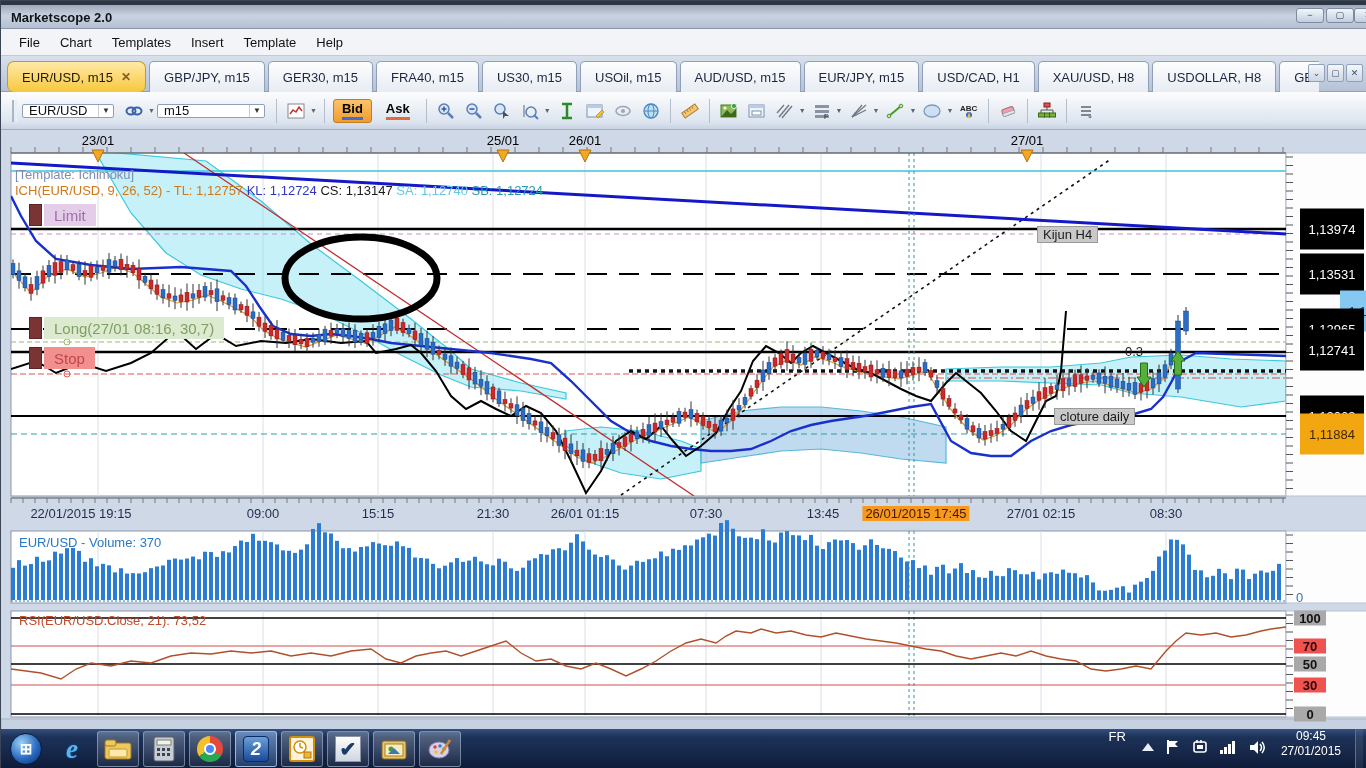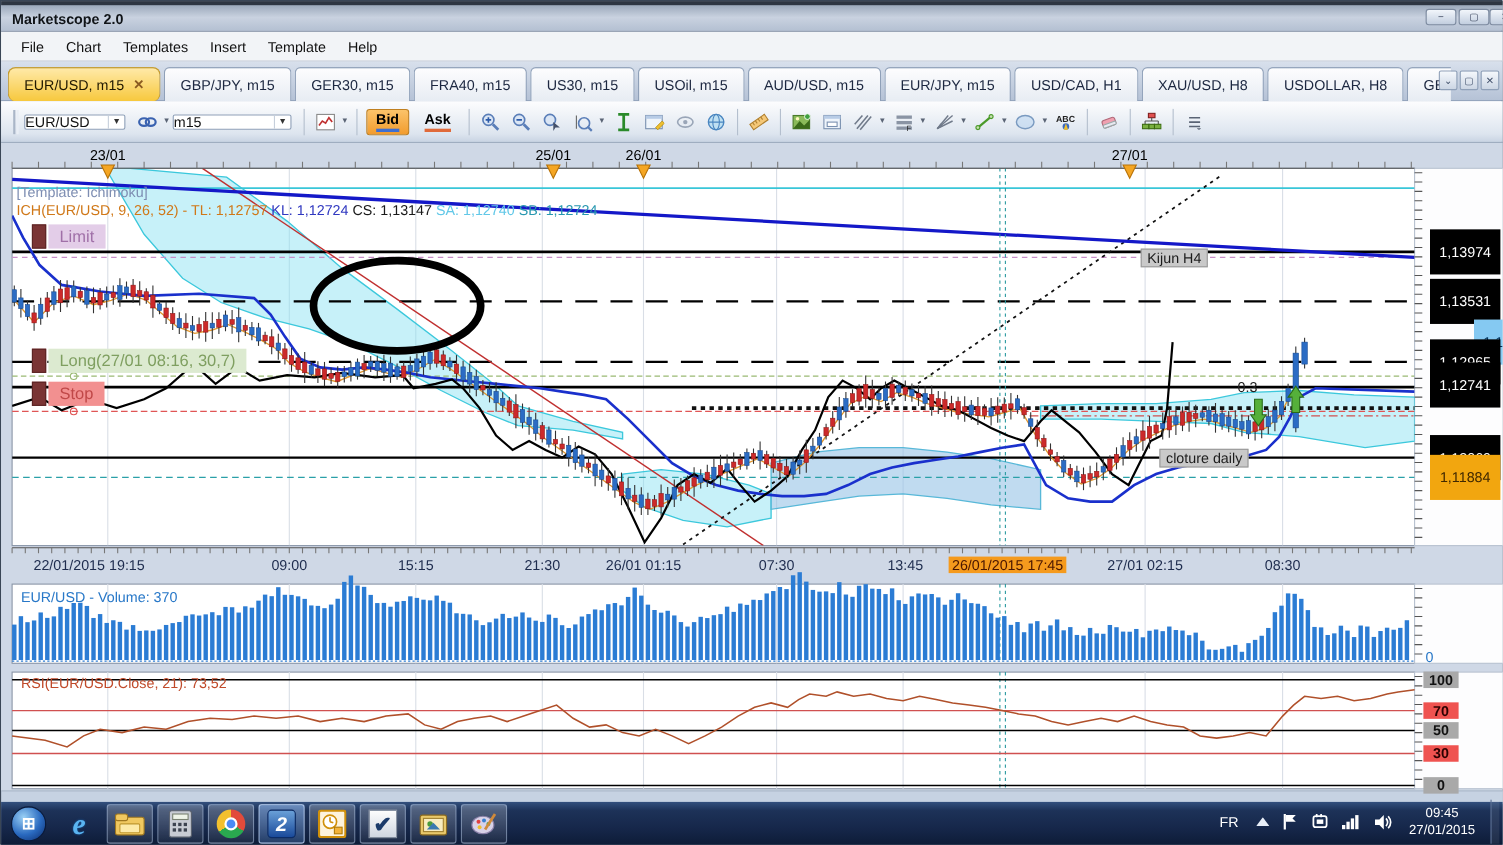--- a/index.html
+++ b/index.html
@@ -38,7 +38,7 @@
     display:flex; align-items:center; padding-left:6px; }
   .grip { width:5px; height:22px; border-left:2px solid #aab6c8; border-right:2px solid #e9eef5; margin:0 5px; }
   .combo { height:14px; background:#fff; border:1px solid #8fa0b8; border-radius:2px; display:flex; align-items:center;
-    font-size:13px; color:#111; padding-left:0; margin-right:6px; }
+    font-size:13px; color:#111; padding-left:6px; margin-right:6px; }
   .combo .arrow { width:15px; height:100%; margin-left:6px; border-left:1px solid #c6cfdb;
     display:flex; align-items:center; justify-content:center; font-size:8px; color:#333; }
   .tbtn { width:26px; height:26px; display:flex; align-items:center; justify-content:center; margin:0 1px; border-radius:3px; }

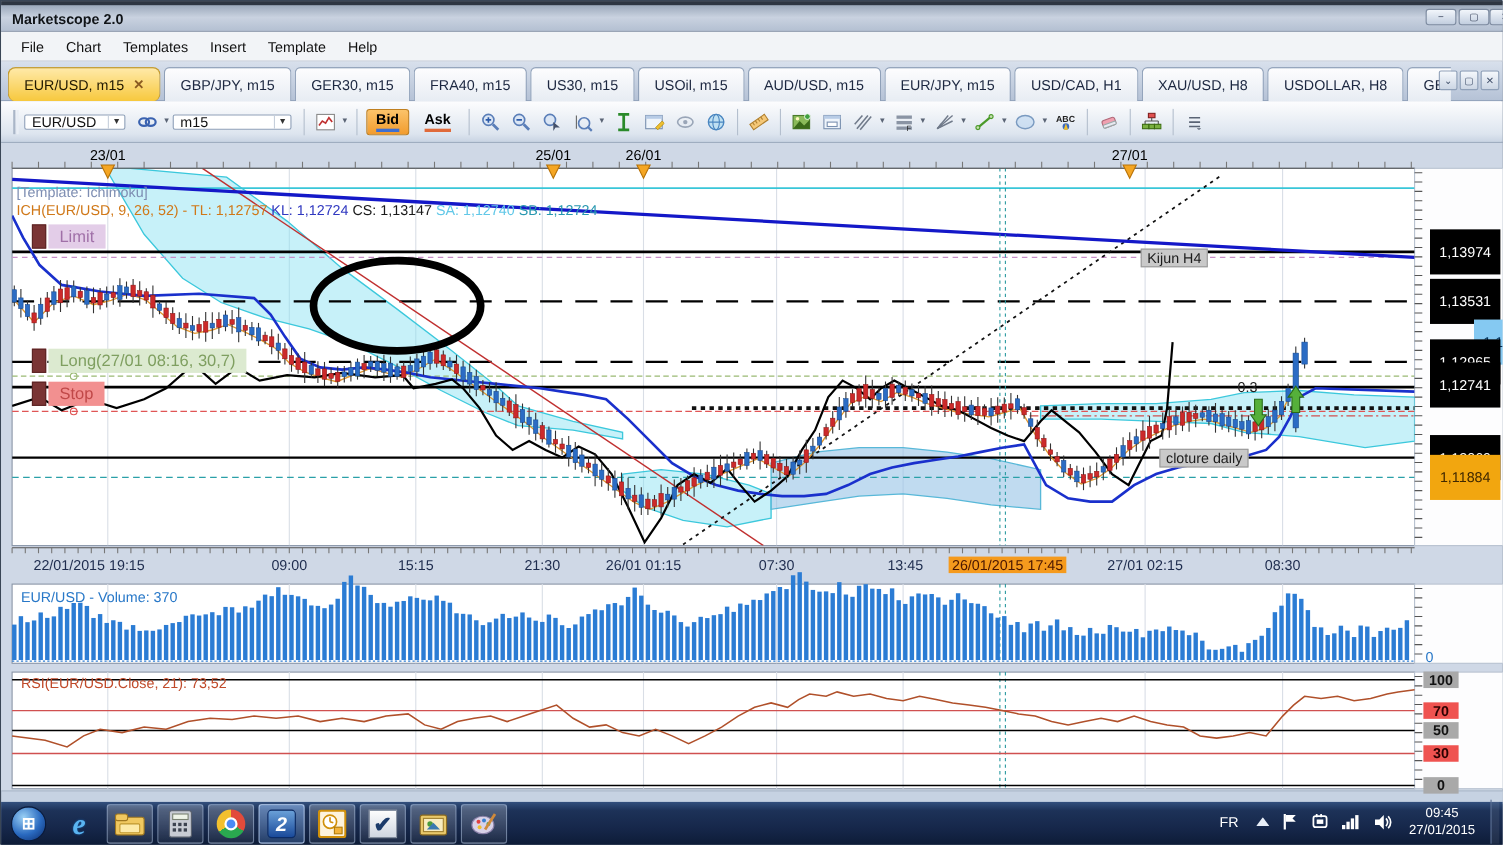--- a/index.html
+++ b/index.html
@@ -78,7 +78,7 @@
     border-radius:3px; position:relative; }
   .tb-icon.running { background:linear-gradient(rgba(255,255,255,.25),rgba(255,255,255,.06)); border:1px solid rgba(180,200,230,.5); }
   .tb-icon.active-app { background:linear-gradient(rgba(160,200,255,.55),rgba(90,140,210,.3)); border:1px solid rgba(200,220,250,.7); }
-  #tray { position:absolute; right:4px; top:0; height:36px; display:flex; align-items:center; color:#fff; }
+  #tray { position:absolute; right:4px; top:0; height:36px; display:flex; color:#fff; }
   #clock { text-align:center; font-size:12px; color:#fff; line-height:15px; margin:0 8px; }
   .tray-glyph { margin:0 6px; display:flex; align-items:center; }
   #show-desktop { width:8px; height:40px; border-left:1px solid #5a6f94; background:rgba(255,255,255,.08); margin-left:6px; }

